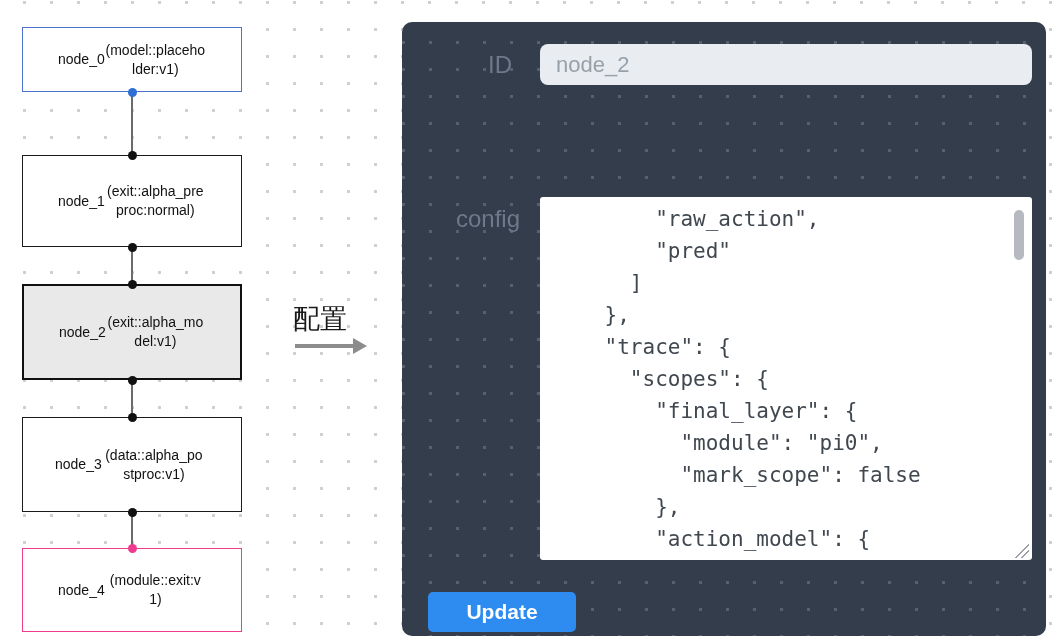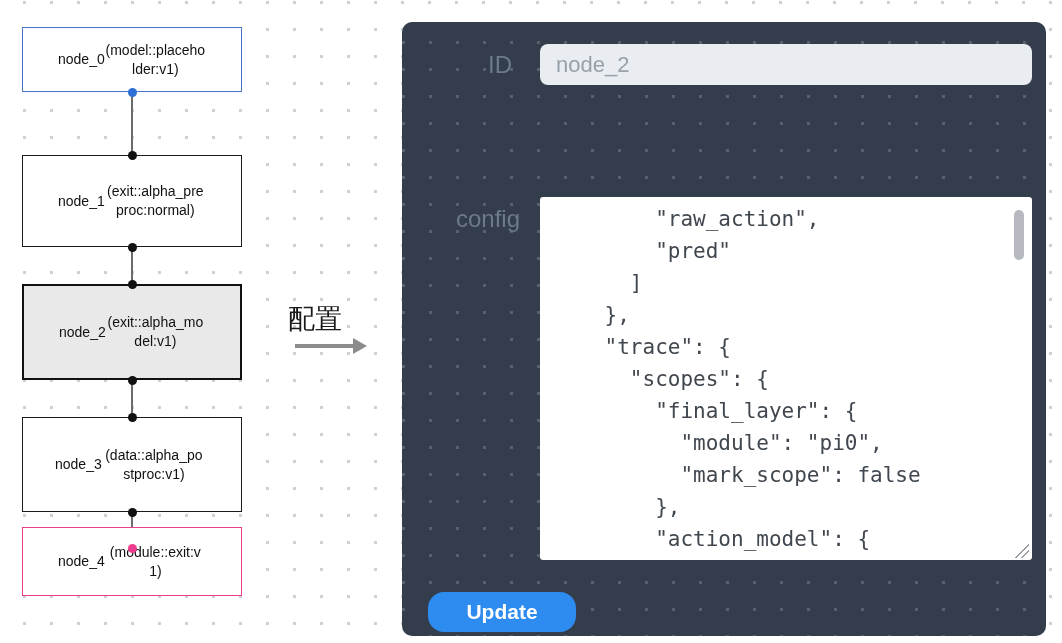--- a/index.html
+++ b/index.html
@@ -52,7 +52,7 @@
   
   .config-annotation{
     position:absolute;left:288px;top:301px;width:64px;
-    text-align:left;font-size:27px;color:#1a1a1a;
+    text-align:center;font-size:27px;color:#1a1a1a;
     font-family:"DejaVu Sans",sans-serif;
   }
   .config-arrow-line{position:absolute;left:295px;top:344px;width:60px;height:4px;background:#8c8c8c;}

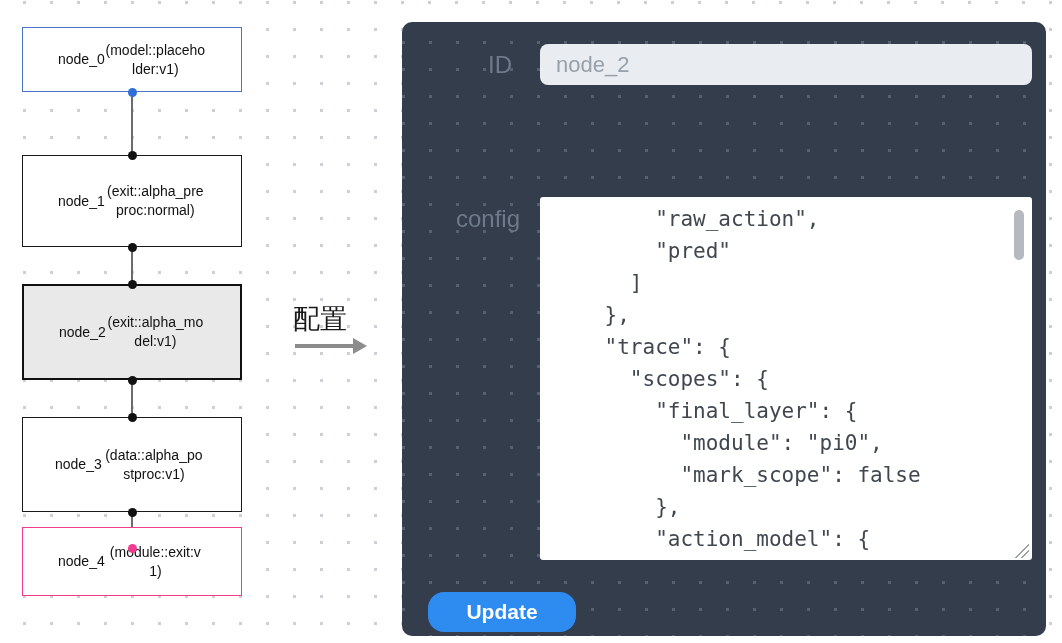--- a/index.html
+++ b/index.html
@@ -32,7 +32,7 @@
   .node-1{top:155px;height:92px;}
   .node-2{top:284px;height:96px;border:2.5px solid #111;background:#e9e9e9;}
   .node-3{top:417px;height:95px;padding-left:32px;}
-  .node-4{top:527px;height:69px;border-color:#ee3d8f;}
+  .node-4{top:548px;height:84px;border-color:#ee3d8f;}
 
   .edge{position:absolute;left:131px;width:1.5px;background:#6b6b6b;z-index:1;}
   .edge-1{top:92px;height:63px;}

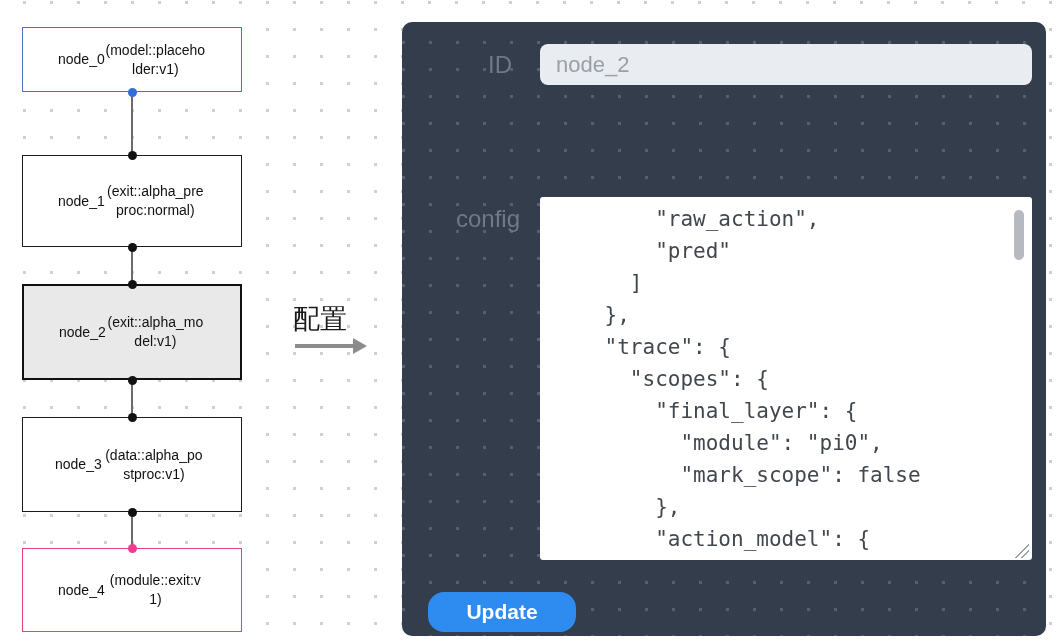--- a/index.html
+++ b/index.html
@@ -110,7 +110,7 @@
   }
   .update-button{
     position:absolute;left:26px;top:570px;width:148px;height:40px;
-    border:none;border-radius:16px;background:#2e8bef;
+    border:none;border-radius:5px;background:#2e8bef;
     color:#ffffff;font-size:21px;font-weight:bold;
     font-family:"Liberation Sans","DejaVu Sans",sans-serif;
     cursor:pointer;z-index:2;

